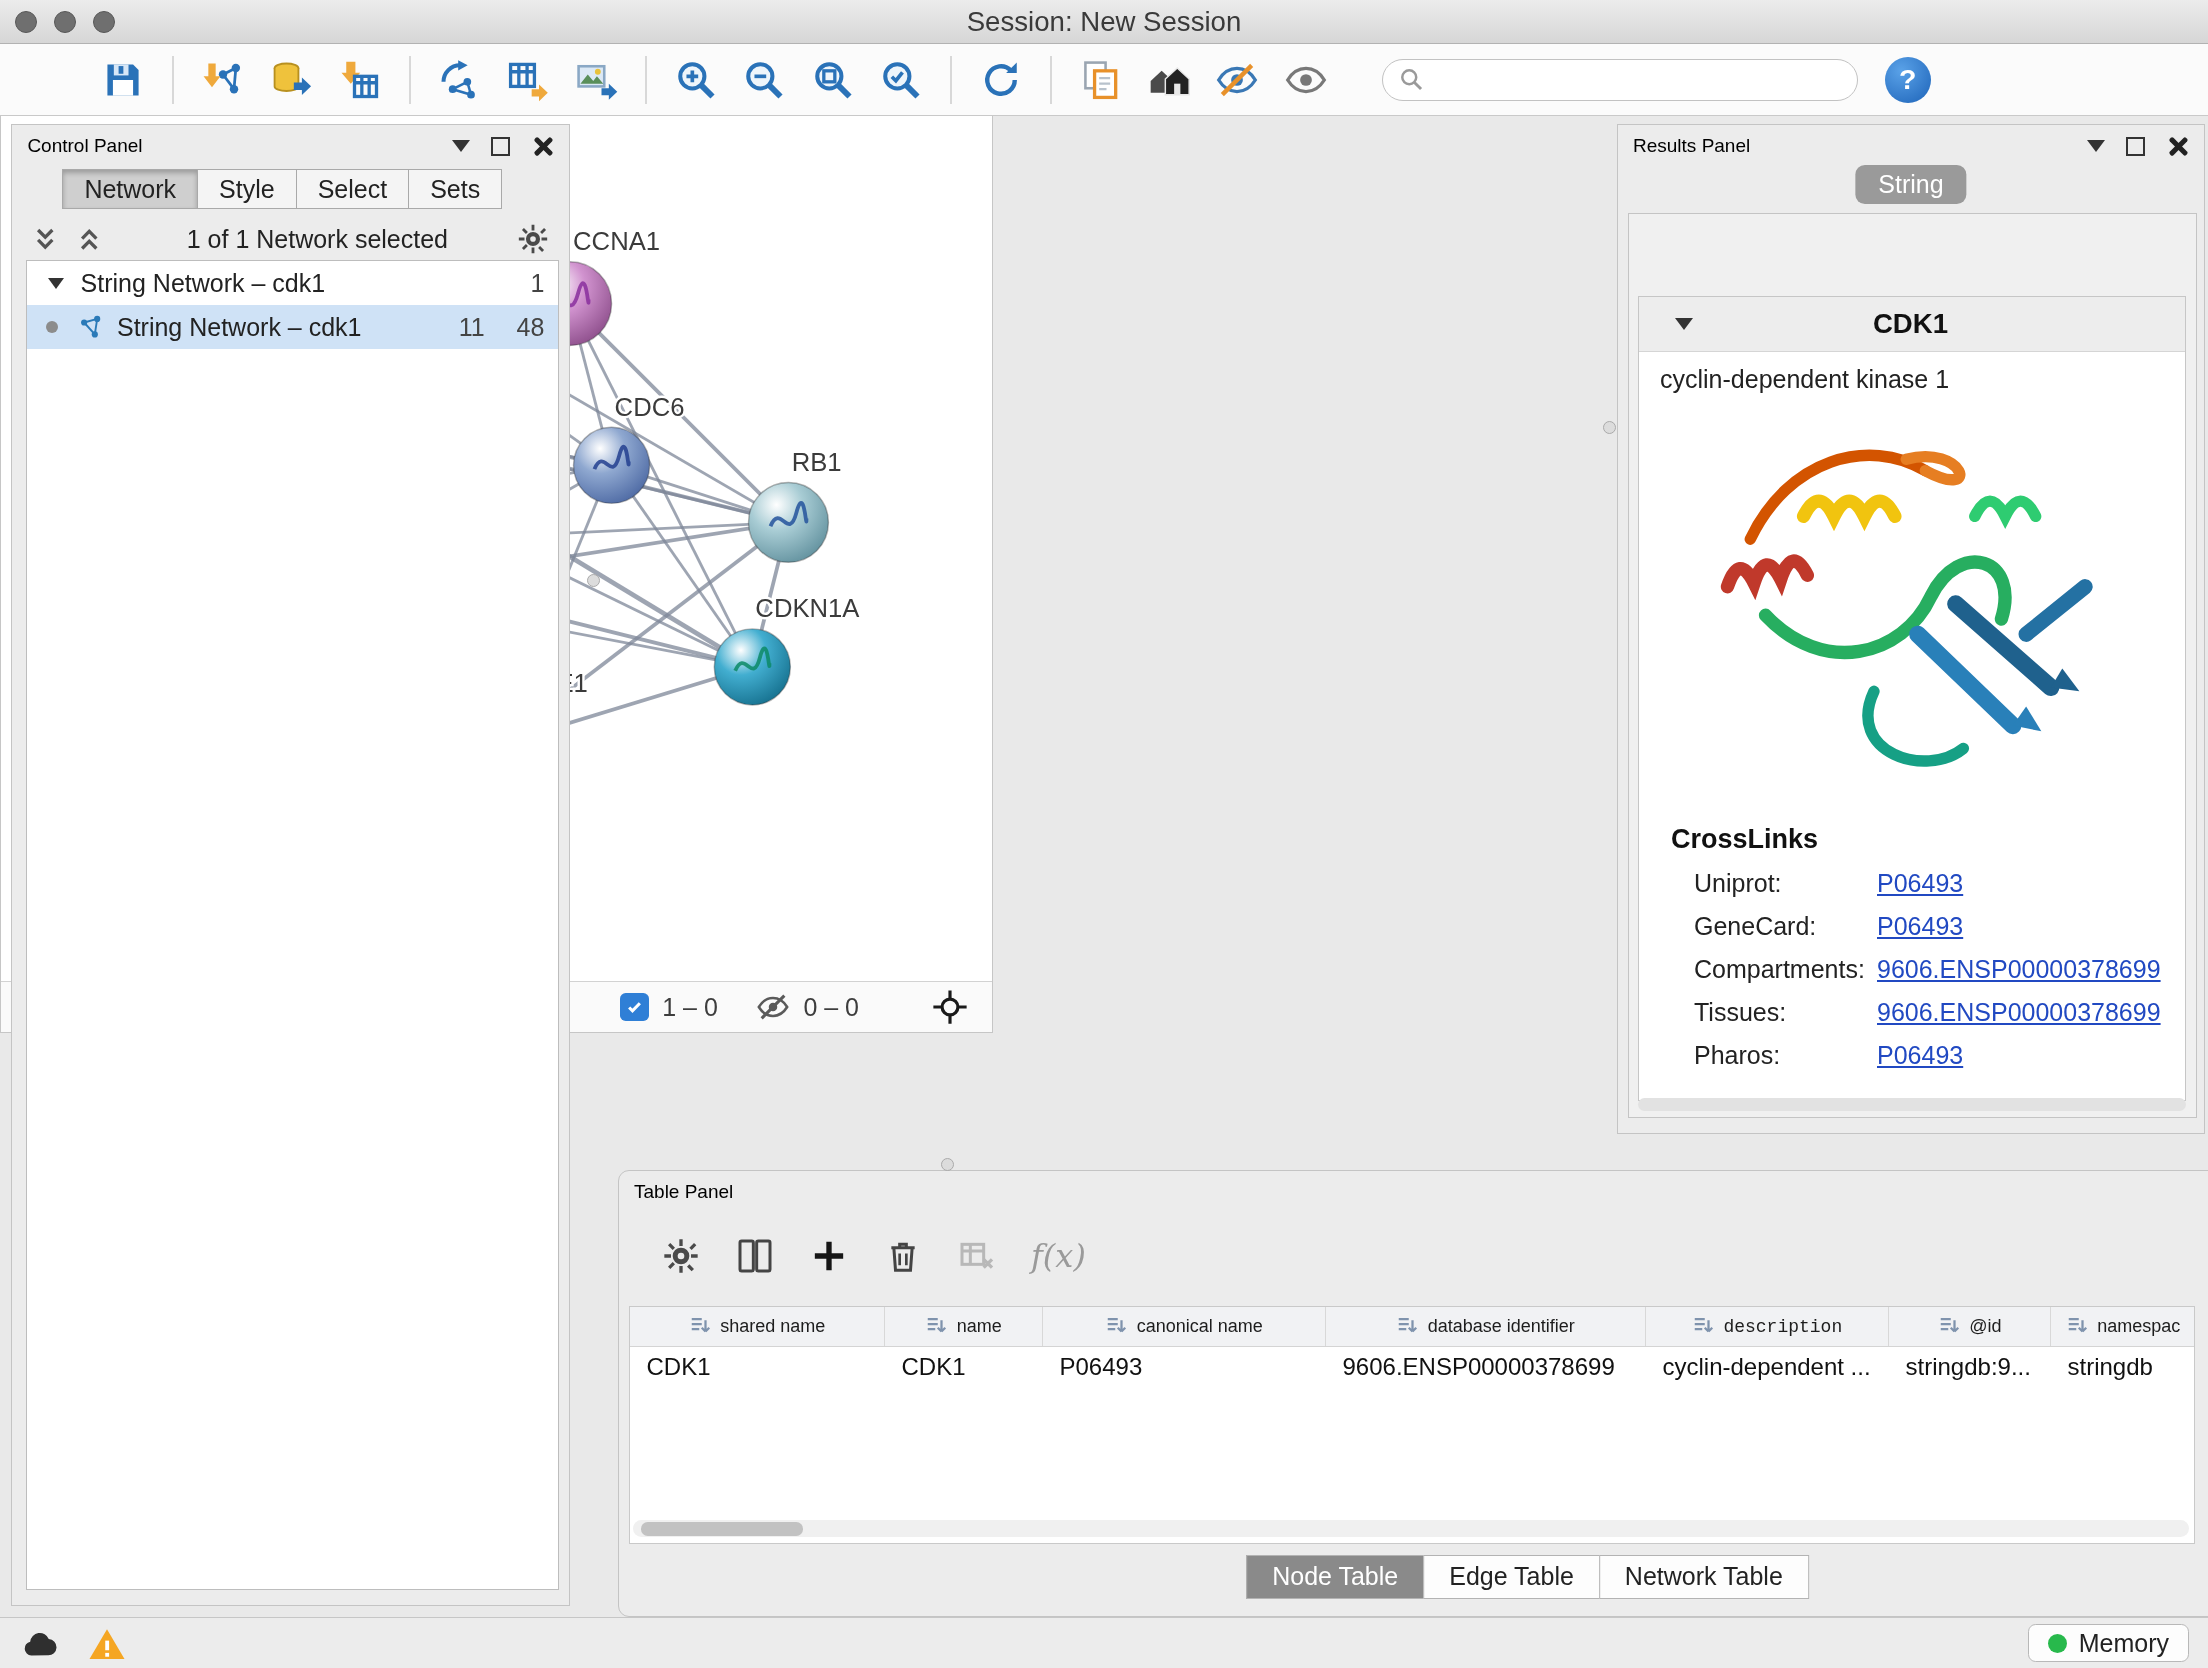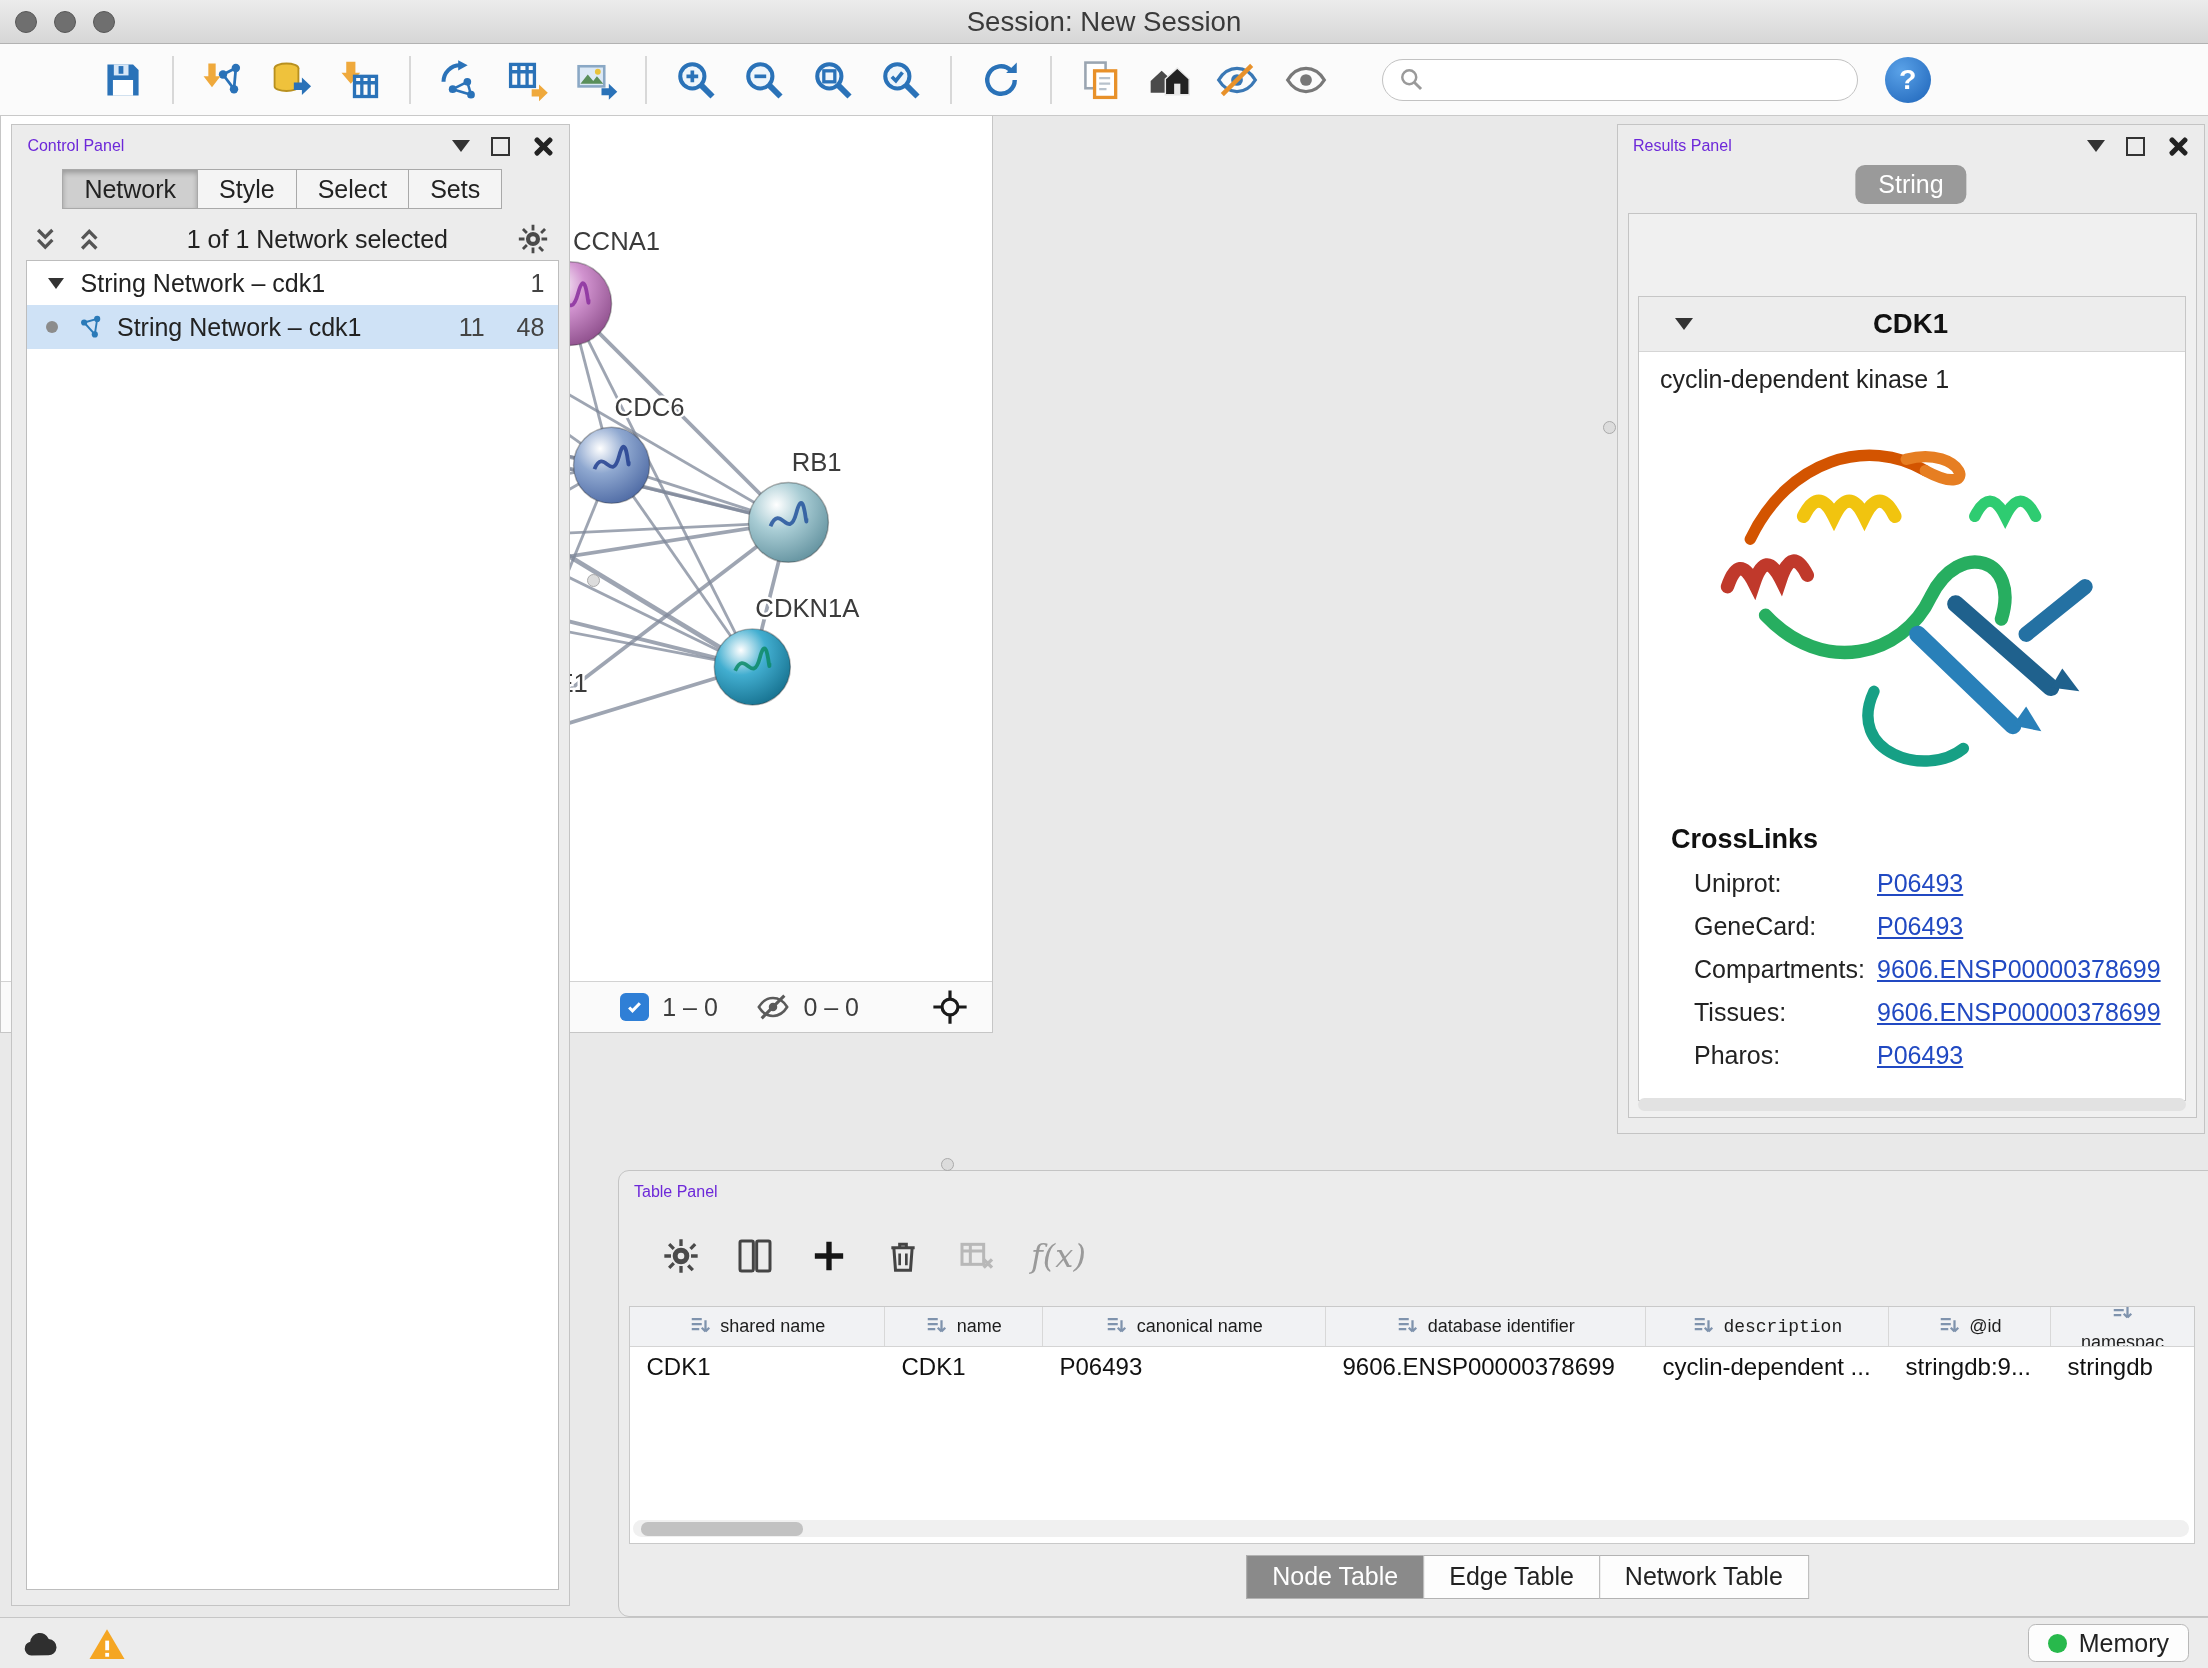--- a/index.html
+++ b/index.html
@@ -31,7 +31,7 @@
   
   .panel { position:absolute; background:#ececec; border:1px solid #c4c4c4; }
   .panel-header { height:42px; display:flex; align-items:center; padding:0 15px; }
-  .panel-title { font-size:16px; color:#6d28d9; }
+  .panel-title { font-size:19px; color:#000000; }
   .ph-icons { margin-left:auto; display:flex; align-items:center; gap:21px; }
   .tri-down { width:0; height:0; border-left:9.5px solid transparent; border-right:9.5px solid transparent; border-top:12.4px solid #333; }
   .float-box { width:19px; height:19px; border:2.9px solid #333; background:transparent; }

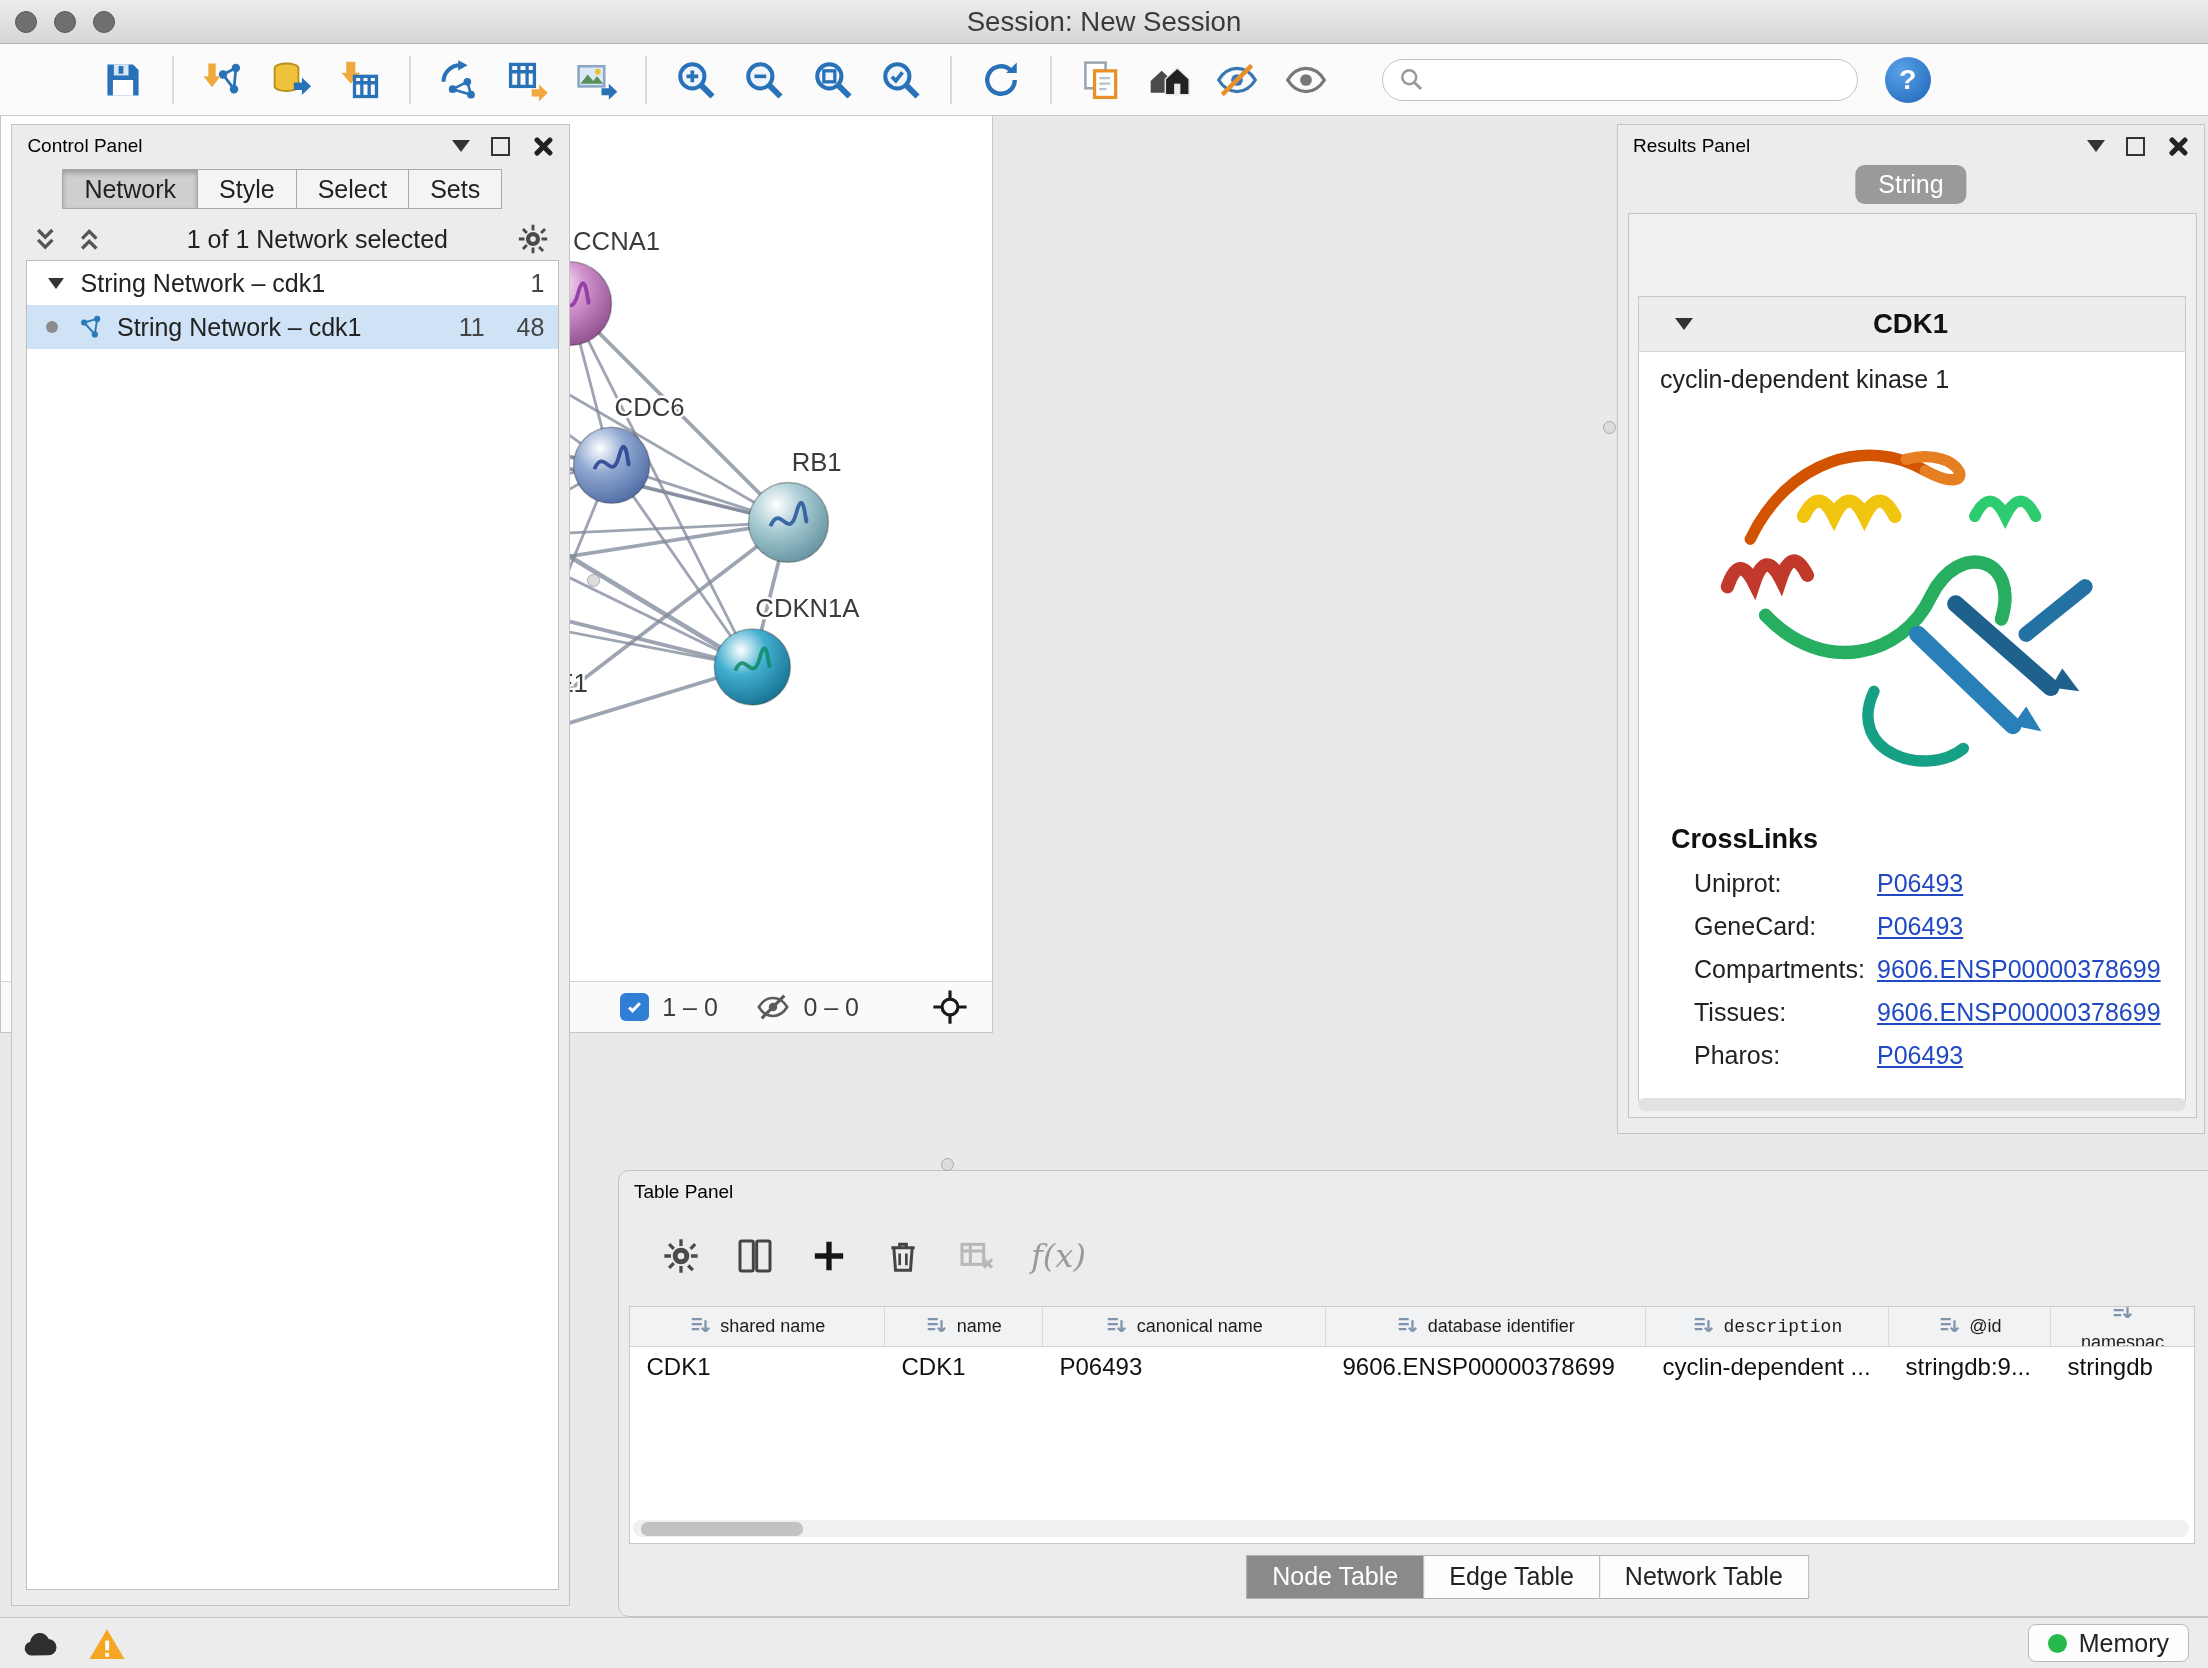--- a/index.html
+++ b/index.html
@@ -714,7 +714,7 @@
             </svg>
             <span>@id</span>
           </div>
-          <div class="th" style="width: 145px; flex-direction: column;">
+          <div class="th" style="width: 145px;">
             <svg viewBox="0 0 20 20">
               <g stroke="#7f93ad" stroke-width="1.8" fill="none">
                 <path d="M3 4h8M3 8h8M3 12h6"></path>

